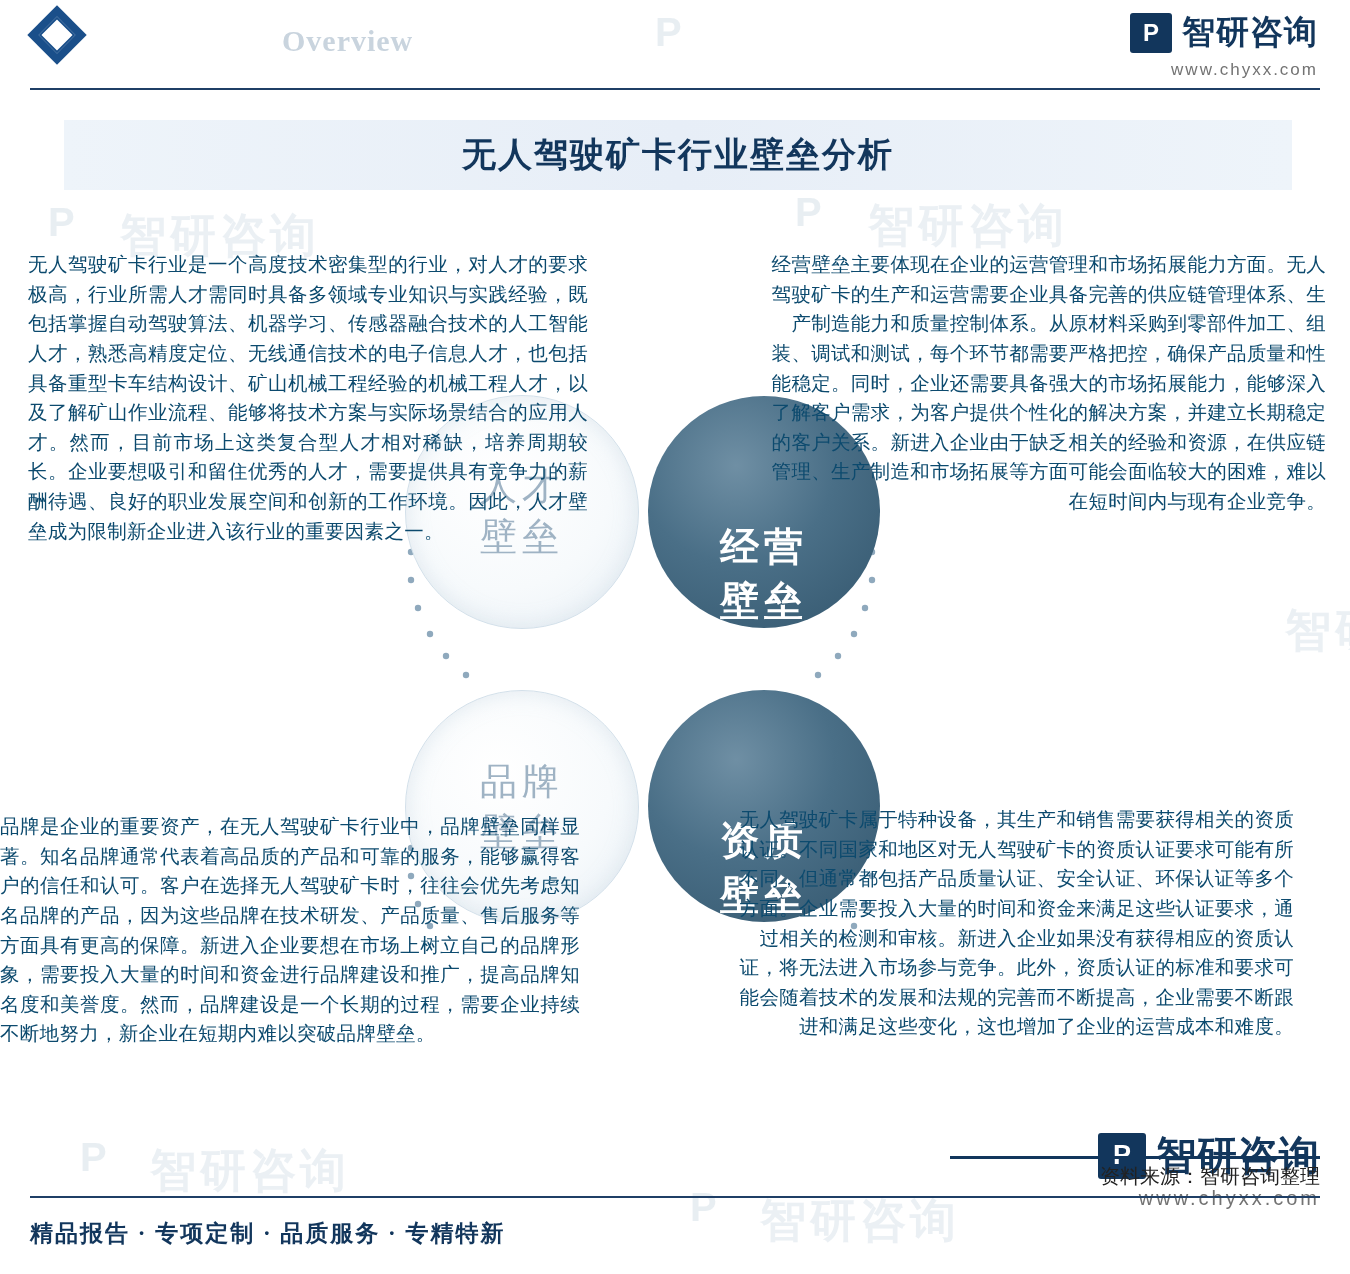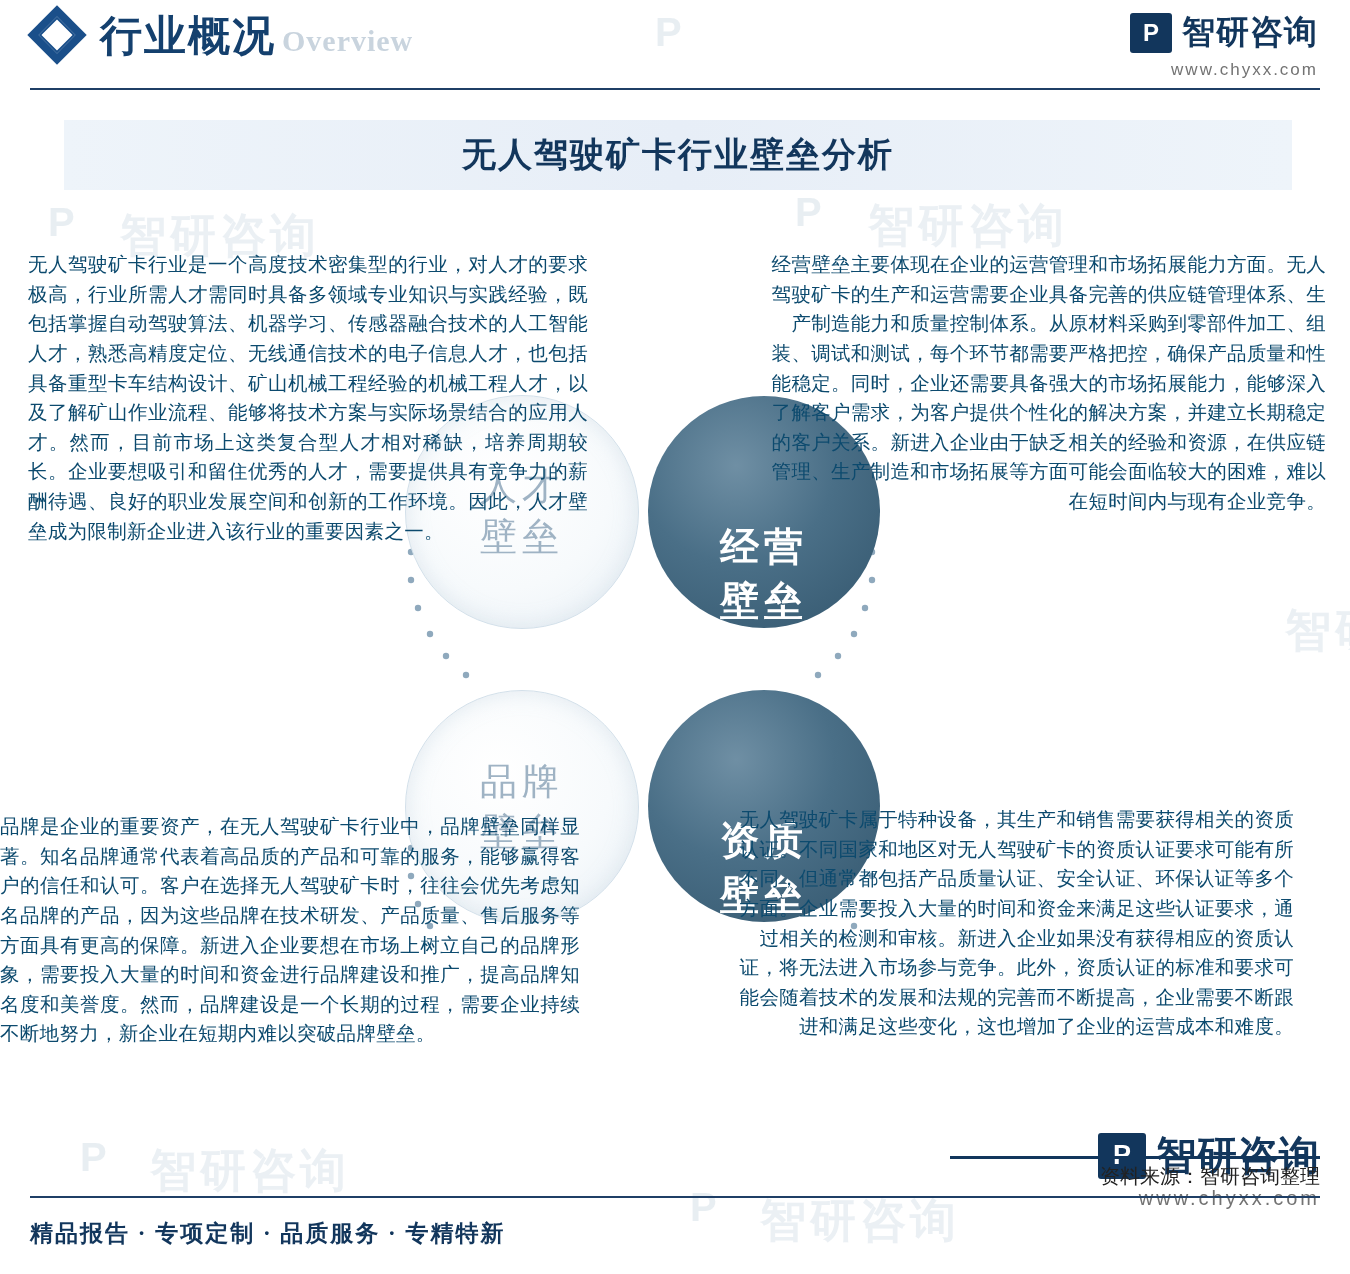--- a/index.html
+++ b/index.html
@@ -283,7 +283,6 @@
 <div class="header">
   <div class="diamond"></div>
   <div class="diamond-inner"></div>
-  <div class="header-title">行业概况</div>
   <div class="header-sub">Overview</div>
   <div class="brand-box">
     <div class="brand-top">

